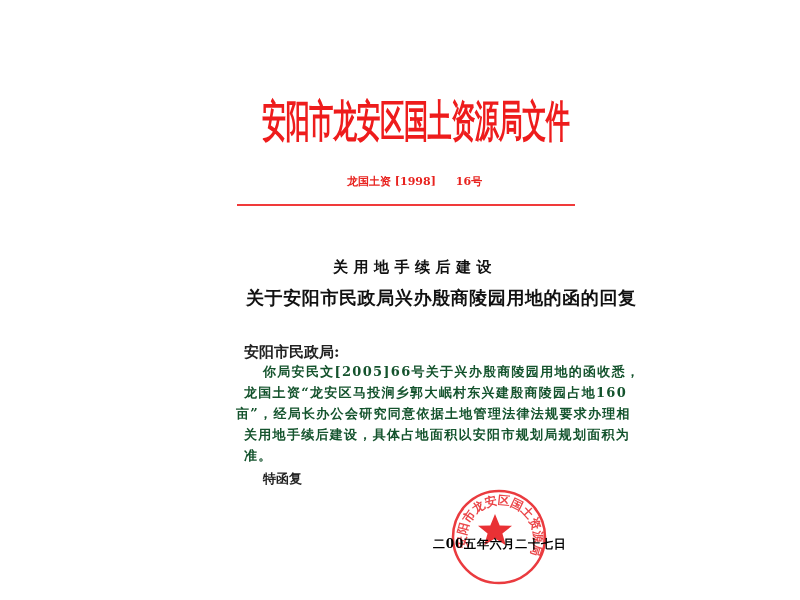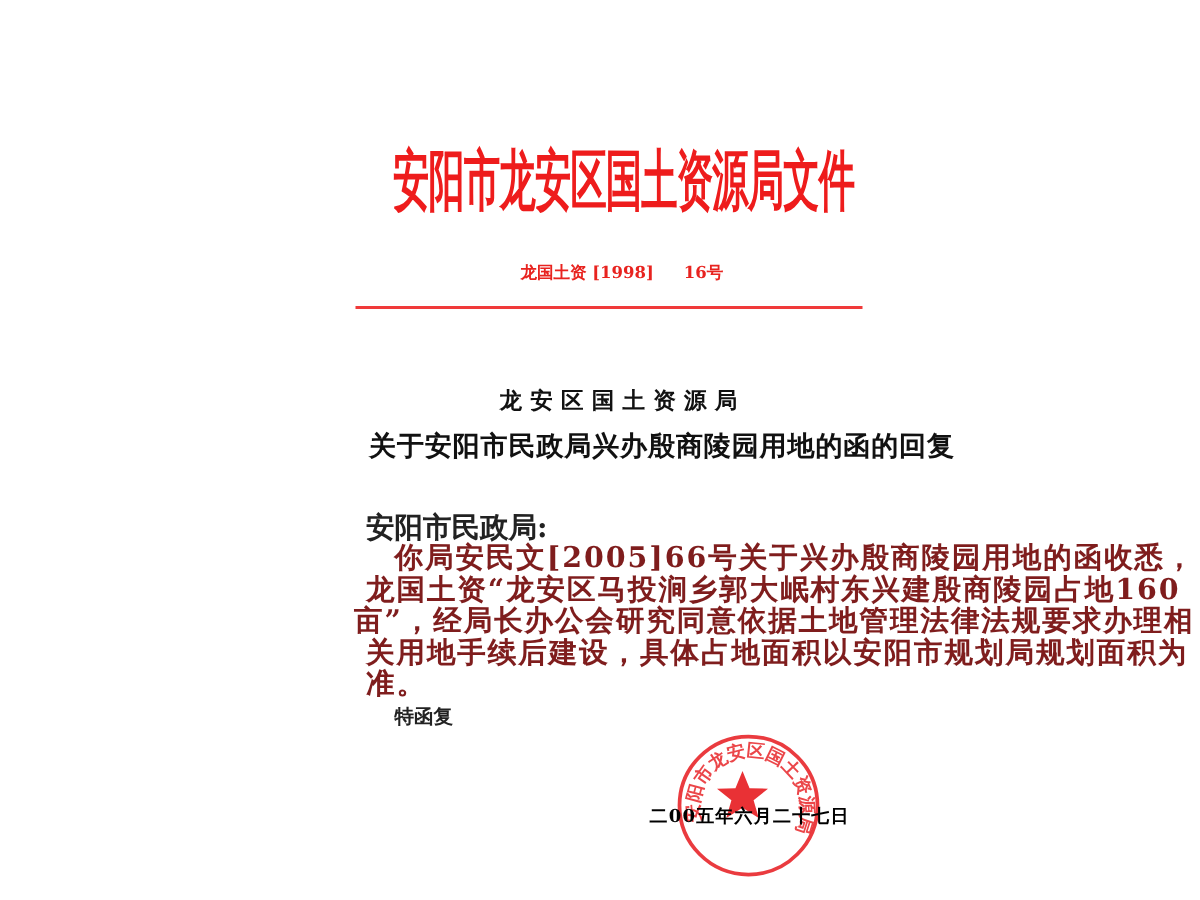--- a/index.html
+++ b/index.html
@@ -116,7 +116,7 @@
 
 <div class="abs red-rule"></div>
 
-<div class="abs issuer">龙安区国土资源局</div>
+<div class="abs issuer">关用地手续后建设</div>
 <div class="abs subject">关于安阳市民政局兴办殷商陵园用地的函的回复</div>
 
 <div class="abs salutation">安阳市民政局:</div>

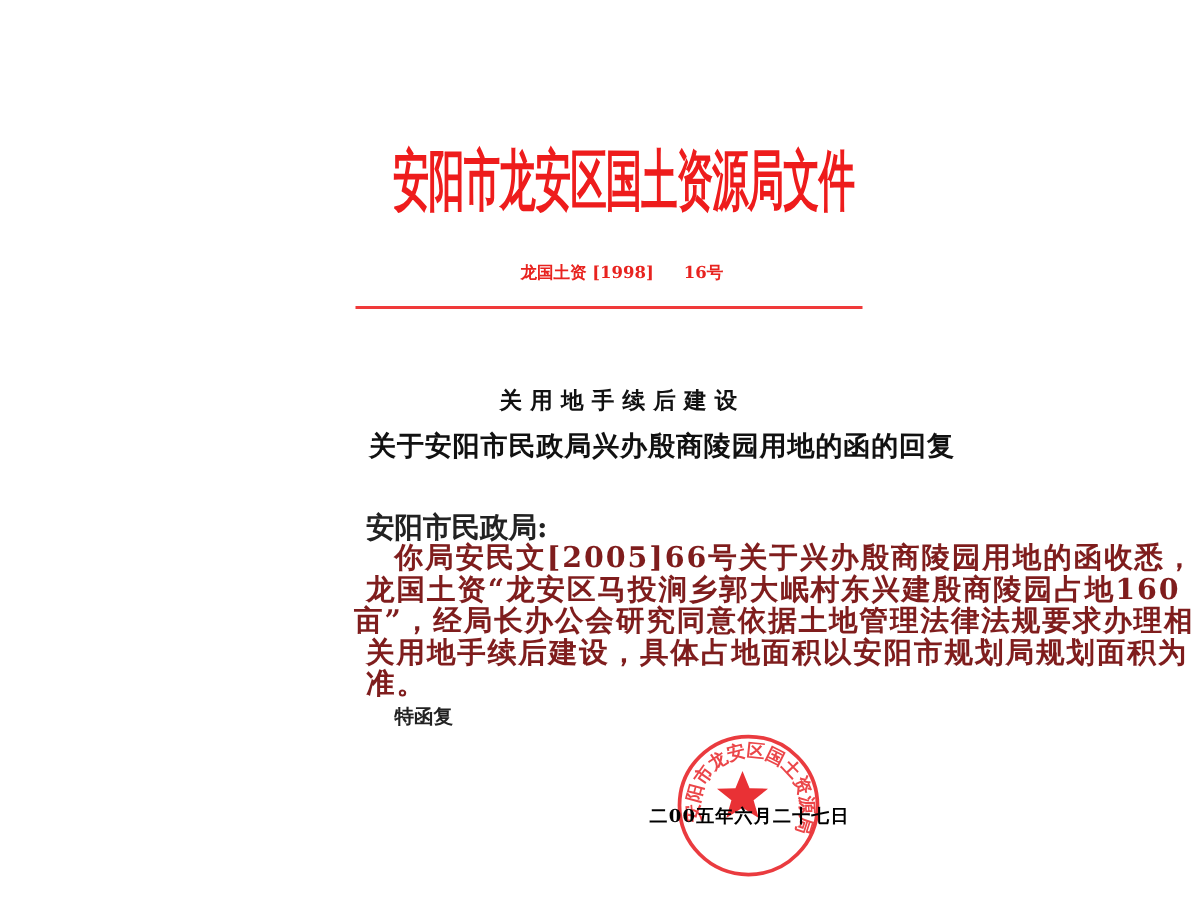--- a/index.html
+++ b/index.html
@@ -68,7 +68,7 @@
     .salutation {
       left: 244px;
       top: 344px;
-      font-size: 19px;
+      font-size: 15px;
       line-height: 16px;
       font-weight: bold;
       color: #222;

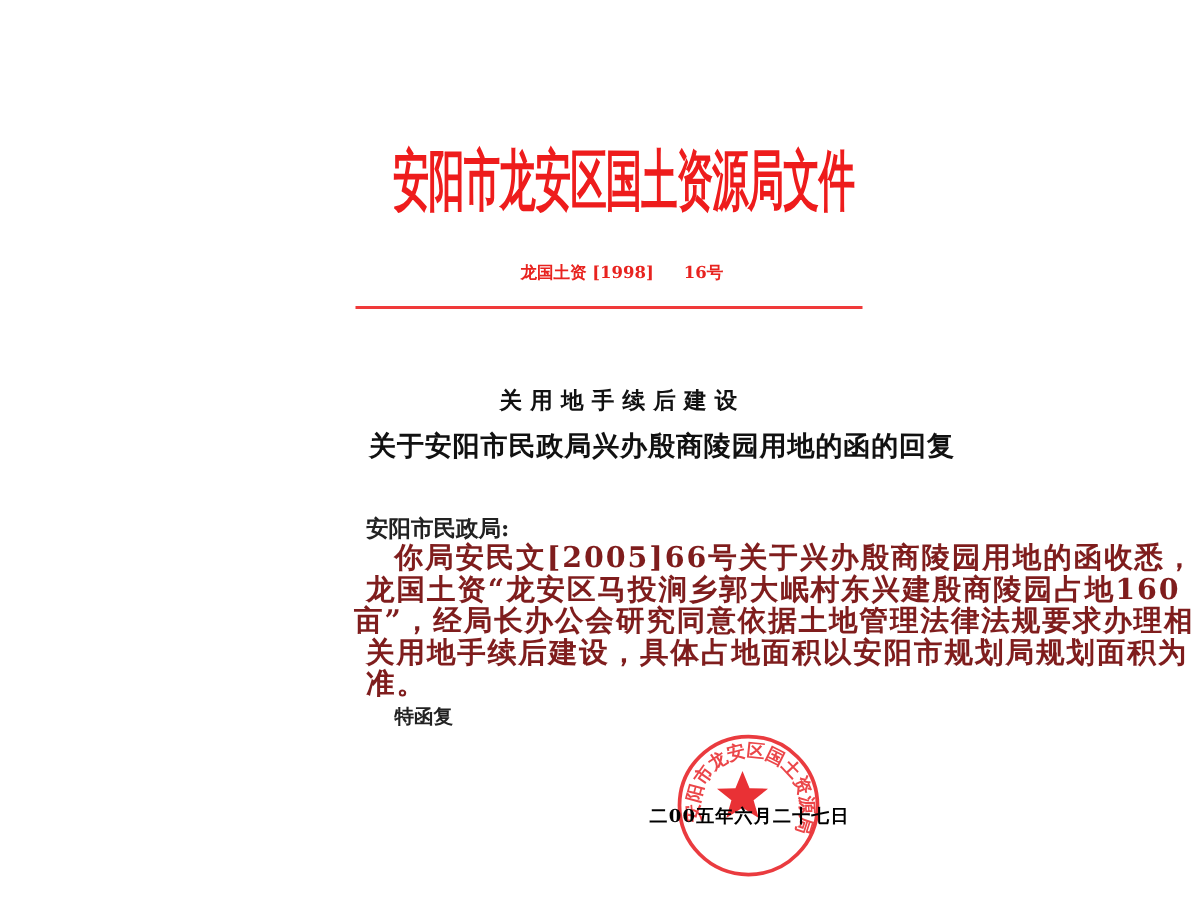--- a/index.html
+++ b/index.html
@@ -75,9 +75,9 @@
       text-align: center;
     }
     .body-line {
-      font-size: 19px;
+      font-size: 13px;
       line-height: 16px;
-      color: #7f1d1d;
+      color: #14532d;
       font-weight: bold;
       letter-spacing: 1.3px;
     }

